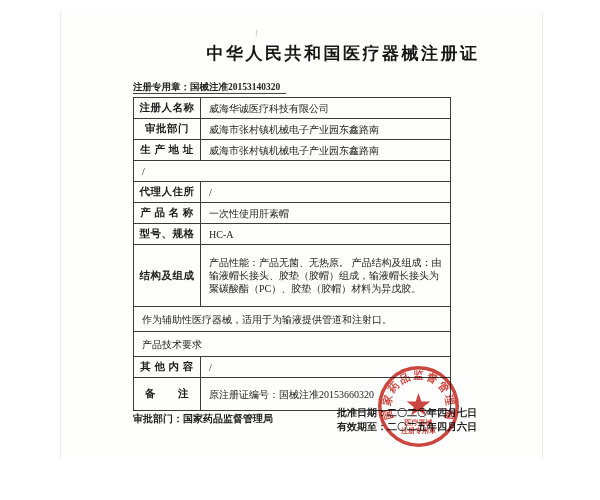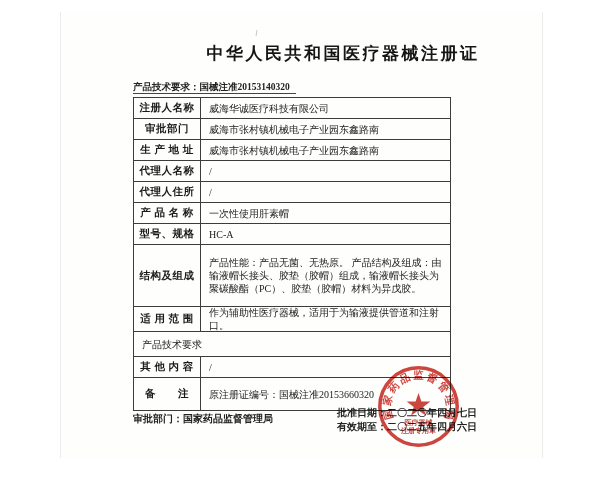--- a/index.html
+++ b/index.html
@@ -78,7 +78,7 @@
 
 <div class="certline">
   <span class="u">
-    <span>产品技术要求：</span><span>国械注准20153140320</span>
+    <span>注册专用章：</span><span>国械注准20153140320</span>
   </span>
 </div>
 

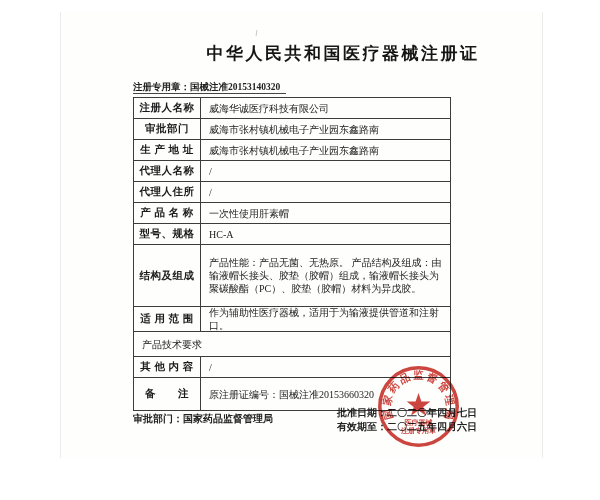--- a/index.html
+++ b/index.html
@@ -96,7 +96,6 @@
     <div class="cell-value">威海市张村镇机械电子产业园东鑫路南</div>
   </div>
   <div class="row h22">
-    <div class="cell-label">代理人名称</div>
     <div class="cell-value">/</div>
   </div>
   <div class="row h22">

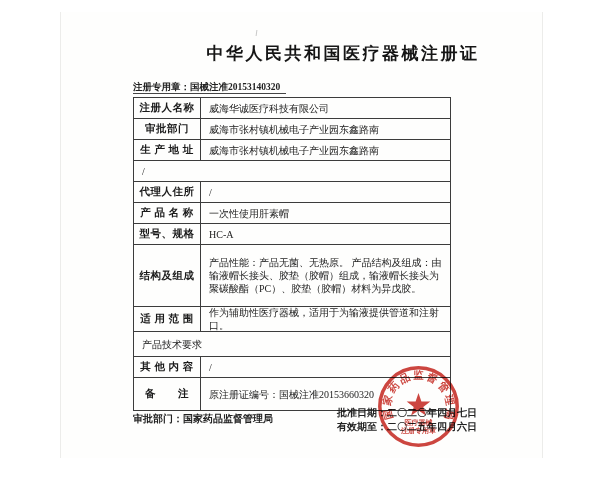--- a/index.html
+++ b/index.html
@@ -115,7 +115,6 @@
     <div class="cell-value">产品性能：产品无菌、无热原。 产品结构及组成：由输液帽长接头、胶垫（胶帽）组成，输液帽长接头为聚碳酸酯（PC）、胶垫（胶帽）材料为异戊胶。</div>
   </div>
   <div class="row h26">
-    <div class="cell-label">适 用 范 围</div>
     <div class="cell-value">作为辅助性医疗器械，适用于为输液提供管道和注射口。</div>
   </div>
   <div class="row h26">

